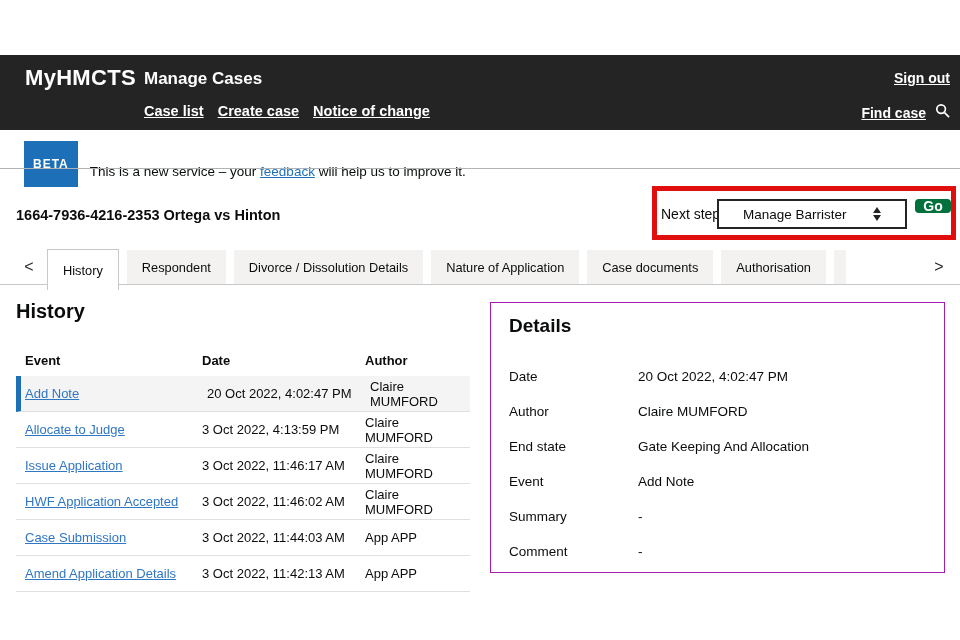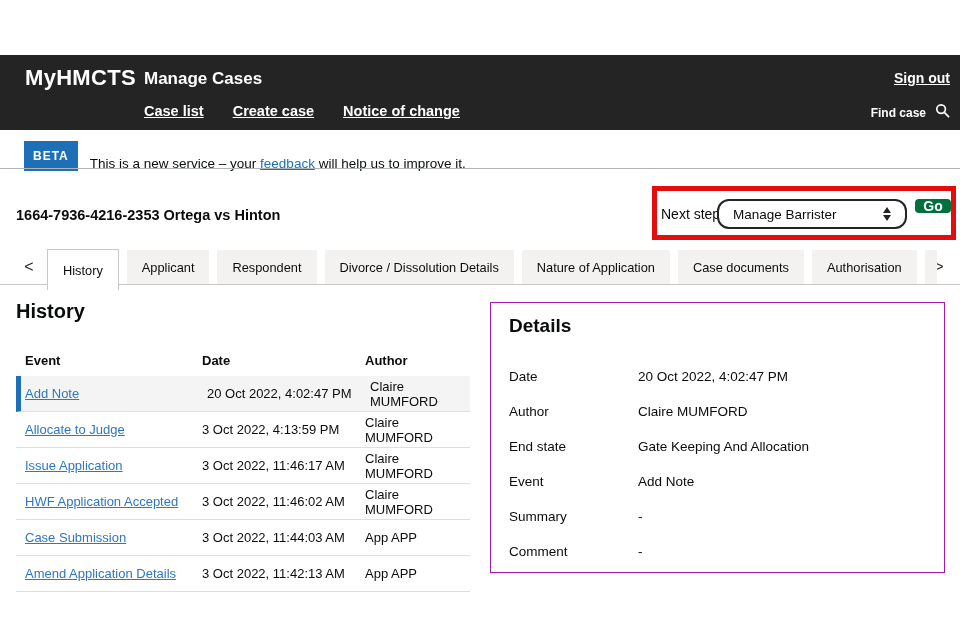--- a/index.html
+++ b/index.html
@@ -12,7 +12,7 @@
   .brand { position:absolute; left:25px; top:10px; font-size:22px; font-weight:bold; letter-spacing:.3px; }
   .service-name { position:absolute; left:144px; top:14px; font-size:17px; font-weight:bold; }
   .signout-link { position:absolute; right:10px; top:15px; font-size:14px; font-weight:bold; color:#fff; text-decoration:underline; cursor:pointer; }
-  .header-nav { position:absolute; left:144px; top:48px; display:flex; gap:29px; }
+  .header-nav { position:absolute; left:144px; top:48px; display:flex; gap:14px; }
   .header-nav a { color:#fff; font-size:14.5px; font-weight:bold; text-decoration:underline; cursor:pointer; }
   .findcase { position:absolute; right:10px; top:48px; display:flex; align-items:center; gap:9px; }
   .findcase a { color:#fff; font-size:12px; font-weight:bold; cursor:pointer; }

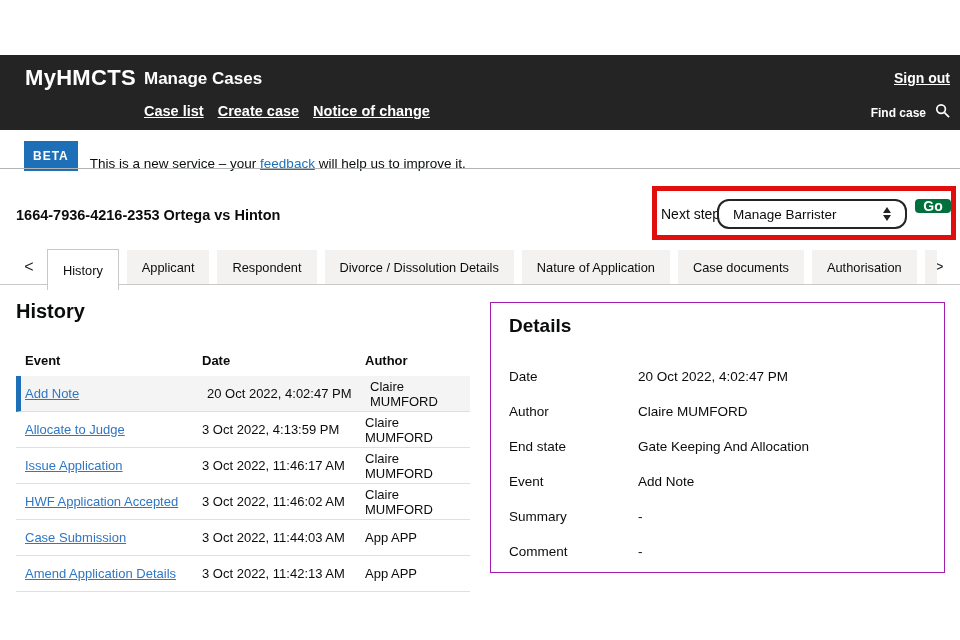--- a/index.html
+++ b/index.html
@@ -15,7 +15,7 @@
   .header-nav { position:absolute; left:144px; top:48px; display:flex; gap:14px; }
   .header-nav a { color:#fff; font-size:14.5px; font-weight:bold; text-decoration:underline; cursor:pointer; }
   .findcase { position:absolute; right:10px; top:48px; display:flex; align-items:center; gap:9px; }
-  .findcase a { color:#fff; font-size:12px; font-weight:bold; cursor:pointer; }
+  .findcase a { color:#fff; font-size:14px; font-weight:bold; text-decoration:underline; cursor:pointer; }
 
   
   .beta-row { position:absolute; left:24px; top:141px; display:flex; align-items:center; gap:12px; }

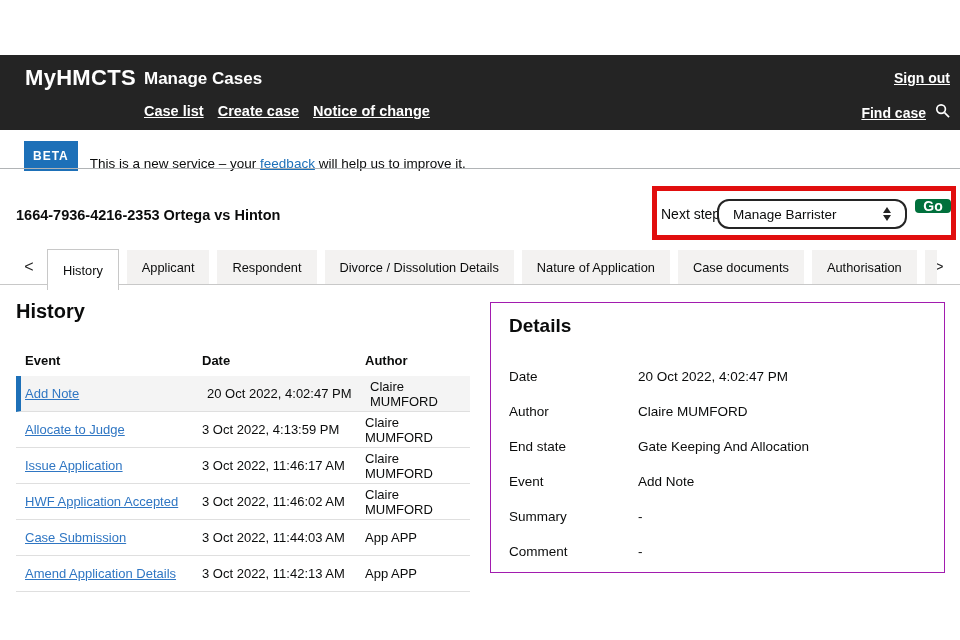--- a/index.html
+++ b/index.html
@@ -19,7 +19,7 @@
 
   
   .beta-row { position:absolute; left:24px; top:141px; display:flex; align-items:center; gap:12px; }
-  .beta-badge { background:#1d70b8; color:#fff; font-size:12px; font-weight:bold; letter-spacing:1px; padding:8px 9px; }
+  .beta-badge { background:#1d70b8; color:#fff; font-size:12px; font-weight:bold; letter-spacing:1px; padding:16px 9px; }
   .beta-text { font-size:13.5px; color:#0b0c0c;margin-top:14px; }
   .beta-text .lnk { color:#1d70b8; text-decoration:underline; cursor:pointer; }
   .rule-beta { position:absolute; left:0; top:168px; width:960px; border-top:1px solid #b1b4b6; }

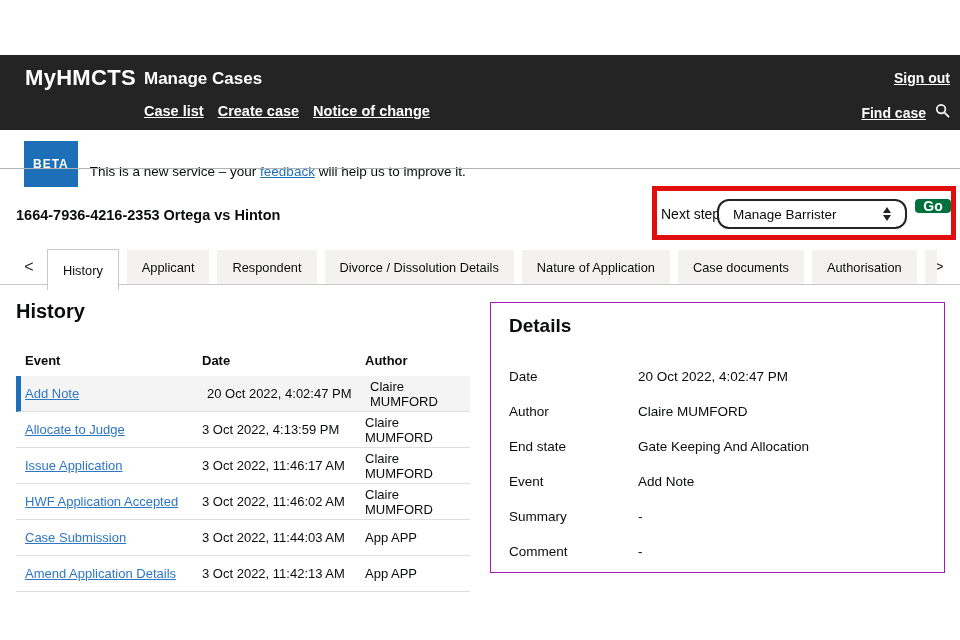--- a/index.html
+++ b/index.html
@@ -29,7 +29,7 @@
   .annotation-box { position:absolute; left:652px; top:186px; width:304px; height:54px; border:5px solid #e10e0e; }
   .nextstep-label { position:absolute; left:661px; top:206px; font-size:14px; }
   .nextstep-select { position:absolute; left:717px; top:199px; width:190px; height:30px; background:#fff;
-    border:2px solid #242424; border-radius:12px; display:flex; align-items:center; padding:0 14px; cursor:pointer; }
+    border:2px solid #242424; border-radius:0; display:flex; align-items:center; padding:0 24px; cursor:pointer; }
   .nextstep-select .sel-text { flex:1; font-size:13.5px; }
   .spinner { display:flex; flex-direction:column; gap:2px; align-items:center; }
   .spin-up { width:0; height:0; border-left:4px solid transparent; border-right:4px solid transparent; border-bottom:6px solid #242424; }

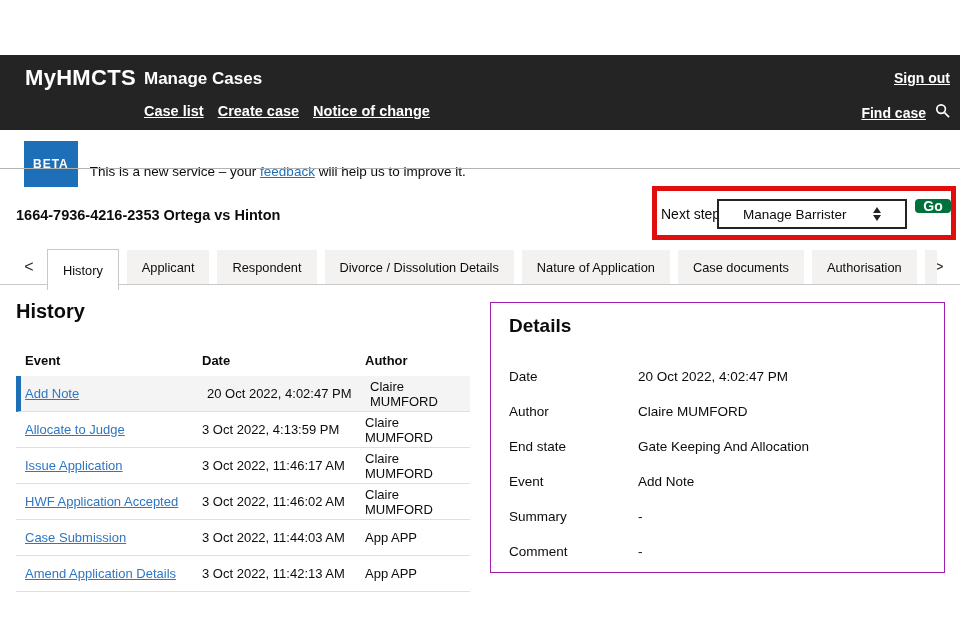--- a/index.html
+++ b/index.html
@@ -114,7 +114,6 @@
   <div class="tabline"></div>
   <div class="tabbar">
     <div class="tab active">History</div>
-    <div class="tab">Applicant</div>
     <div class="tab">Respondent</div>
     <div class="tab">Divorce / Dissolution Details</div>
     <div class="tab">Nature of Application</div>

